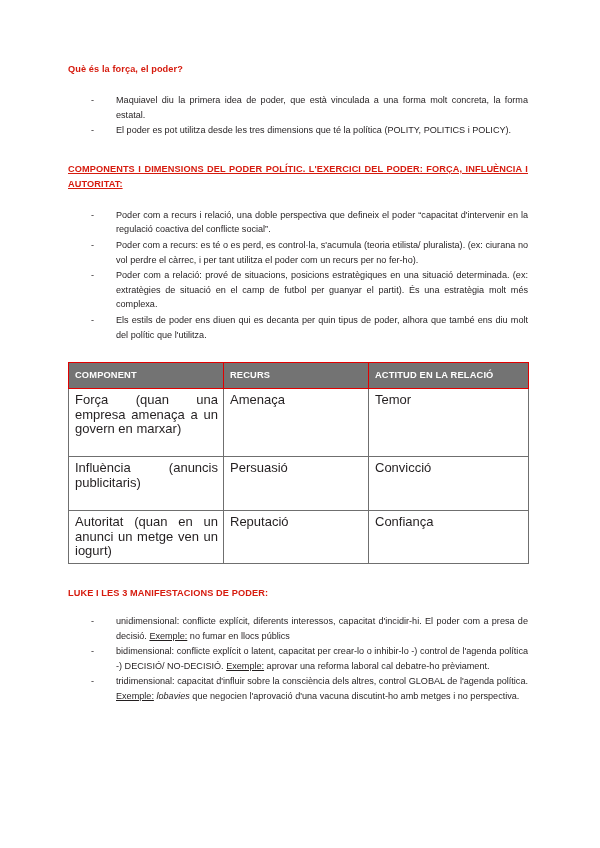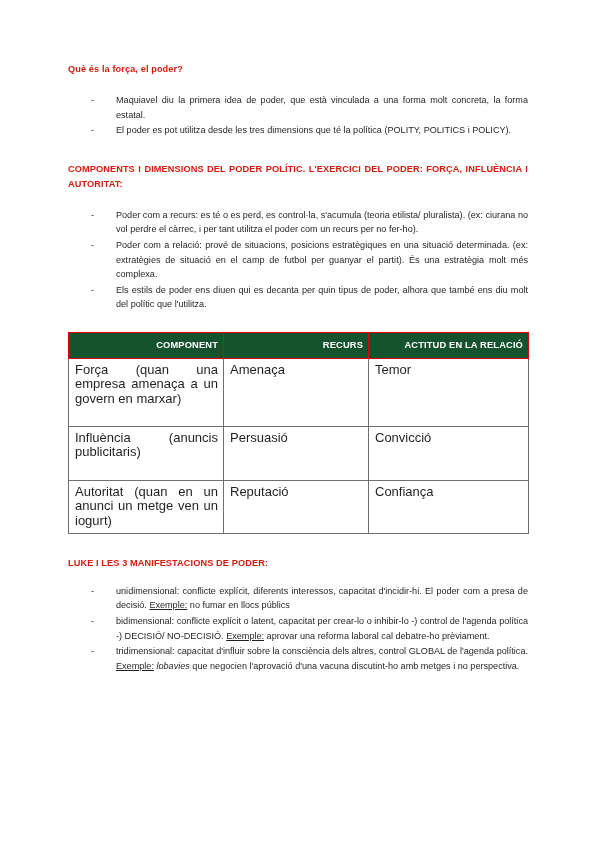--- a/index.html
+++ b/index.html
@@ -48,6 +48,7 @@
   .h-section {
     margin-top: 24px;
     margin-bottom: 16px;
+    text-decoration: underline;
   }
   .h-section2 {
     margin-top: 22px;

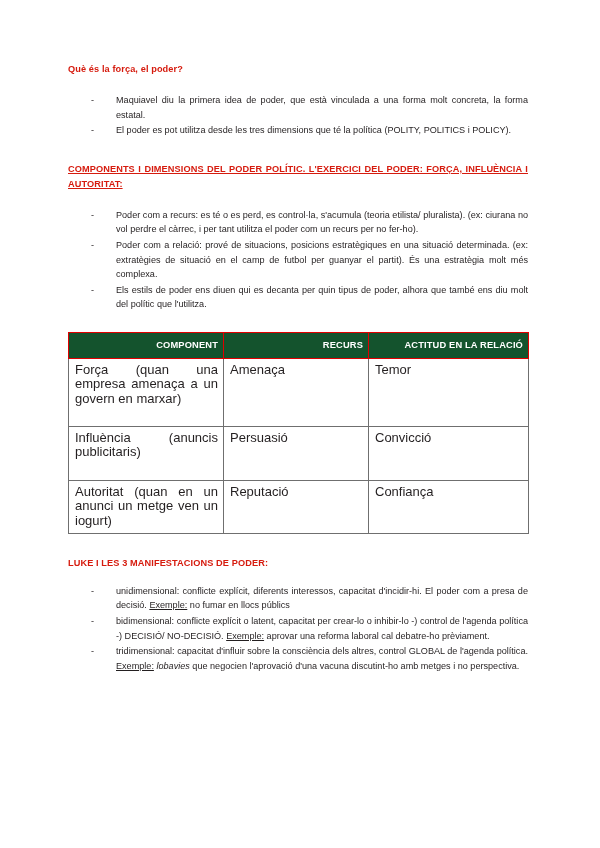--- a/index.html
+++ b/index.html
@@ -141,6 +141,7 @@
     <p class="h-red h-section justify">COMPONENTS I DIMENSIONS DEL PODER POLÍTIC. L'EXERCICI DEL PODER: FORÇA, INFLUÈNCIA I AUTORITAT:</p>
 
     <ul class="dashlist">
+      <li>Poder com a recurs i relació, una doble perspectiva que defineix el poder “capacitat d'intervenir en la regulació coactiva del conflicte social”.</li>
       <li>Poder com a recurs: es té o es perd, es control·la, s'acumula (teoria etilista/ pluralista). (ex: ciurana no vol perdre el càrrec, i per tant utilitza el poder com un recurs per no fer-ho).</li>
       <li>Poder com a relació: prové de situacions, posicions estratègiques en una situació determinada. (ex: extratègies de situació en el camp de futbol per guanyar el partit). És una estratègia molt més complexa.</li>
       <li>Els estils de poder ens diuen qui es decanta per quin tipus de poder, alhora que també ens diu molt del polític que l'utilitza.</li>

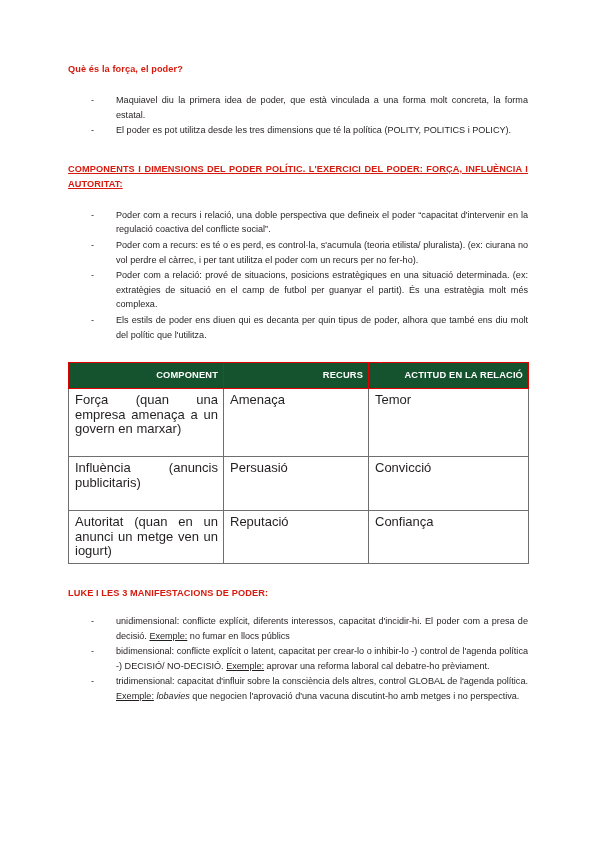--- a/index.html
+++ b/index.html
@@ -101,10 +101,10 @@
     line-height: 14.2px;
   }
   table.comp-table th {
-    background: #14532d;
+    background: #737373;
     color: #ffffff;
     font-weight: bold;
-    text-align: right;
+    text-align: left;
     letter-spacing: 0.15px;
     border-color: #E00000;
     padding-top: 5px;

